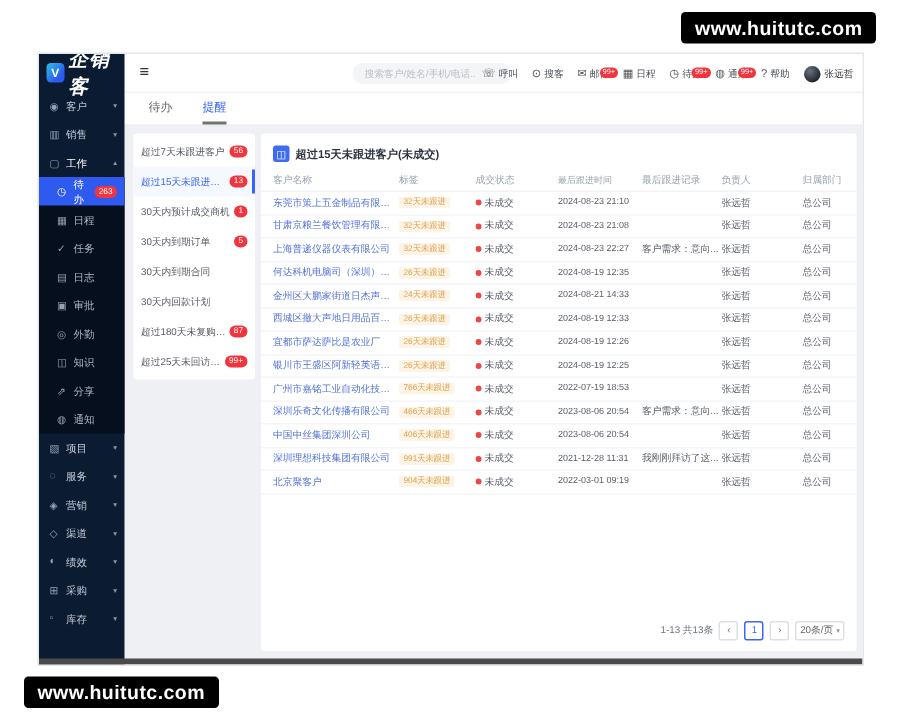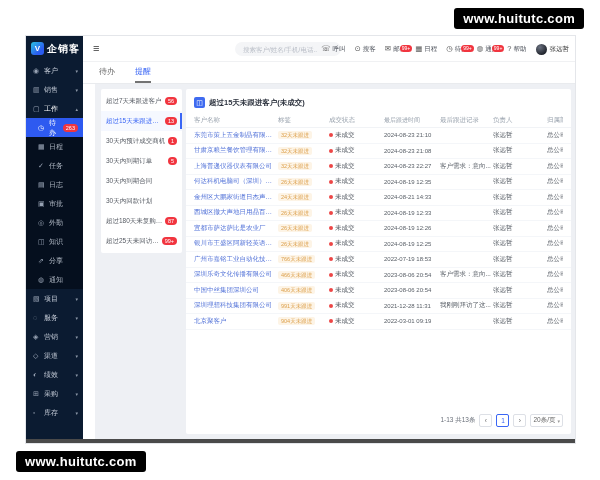--- a/index.html
+++ b/index.html
@@ -26,7 +26,7 @@
   .logo-mark { width:13px; height:13px; border-radius:3px; color:#fff;
     background:linear-gradient(135deg,#2bc3e2 0%,#2b5cf0 70%);
     font-size:8px; font-weight:bold; display:flex; align-items:center; justify-content:center; }
-  .logo-text { color:#fff; font-size:10px; font-weight:bold; letter-spacing:1px; }
+  .logo-text { color:#fff; font-size:13px; font-weight:bold; letter-spacing:1px;font-style:italic; }
   .sb-item { height:19px; display:flex; align-items:center; gap:3px;
     padding:0 5px 0 7px; font-size:7px; color:#c3cad6; cursor:pointer; position:relative; }
   .sb-item .glyph { font-size:7px; width:8px; color:#97a2b3; flex:0 0 auto; }

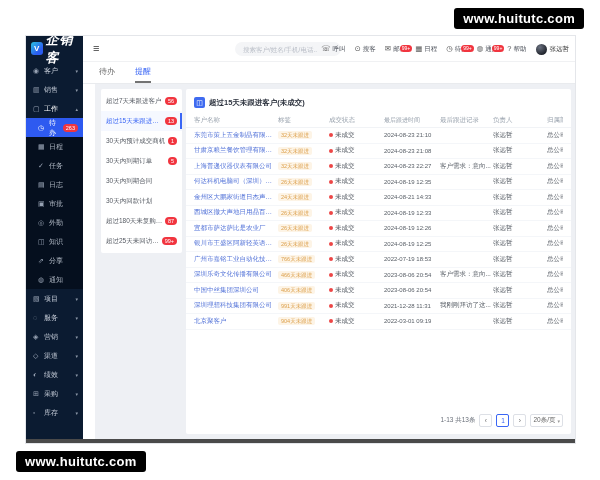--- a/index.html
+++ b/index.html
@@ -66,7 +66,7 @@
   .tab.active { color:#3a66f5; border-bottom:2px solid #737373; }
 
   
-  .content { position:absolute; left:57px; top:48px; right:0; bottom:0; background:#eef0f4;margin-left:12px; }
+  .content { position:absolute; left:57px; top:48px; right:0; bottom:0; background:#eef0f4; }
 
   .panel { position:absolute; left:6px; top:5px; width:81px; height:164px;
            background:#fff; border-radius:2px; padding-top:2px; overflow:hidden; }

